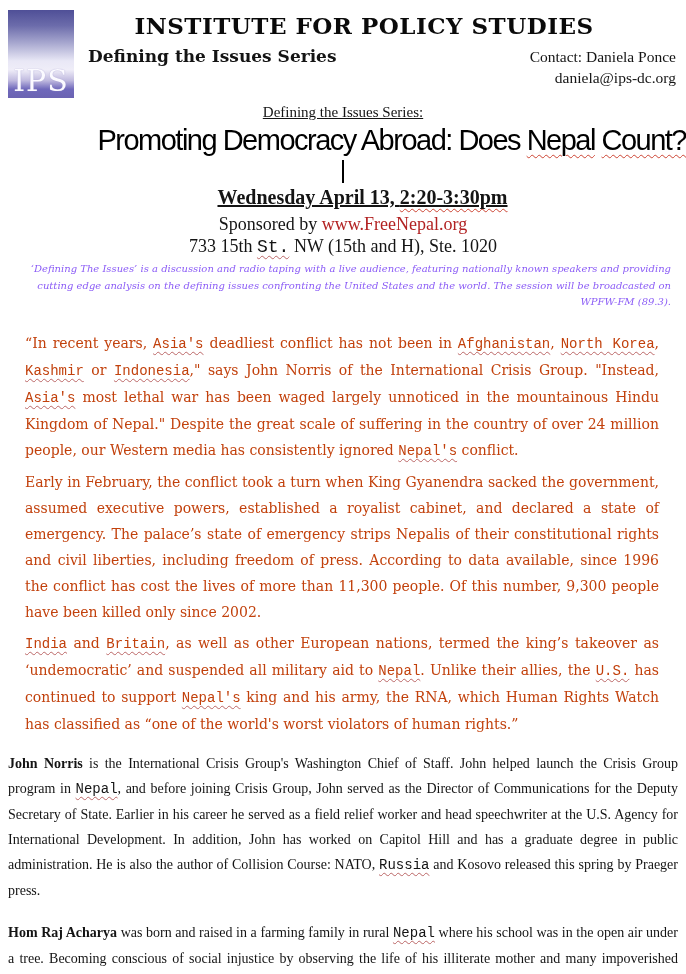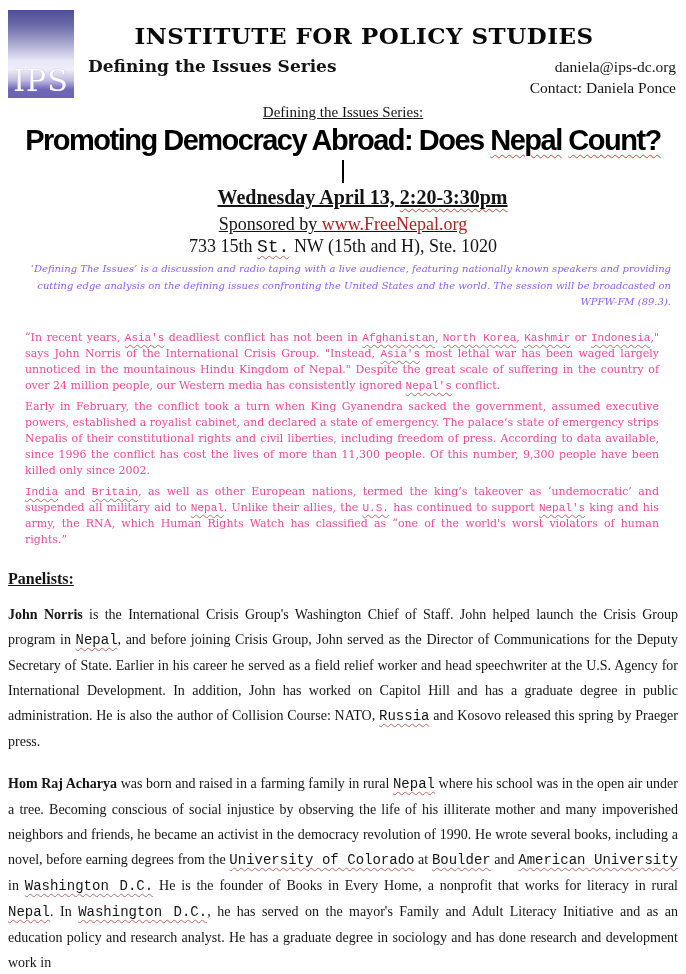--- a/index.html
+++ b/index.html
@@ -19,7 +19,7 @@
     color: #fbfaff; letter-spacing: 1px; text-shadow: 0 0 1px #9b95cc;
   }
   .org-title {
-    padding-top: 22px; text-align: center; text-indent: 42px;
+    padding-top: 12px; text-align: center; text-indent: 42px;
     font-family: "DejaVu Serif", serif; font-weight: bold; font-size: 23px;
     letter-spacing: 0.5px; color: #0a0a0a;
   }

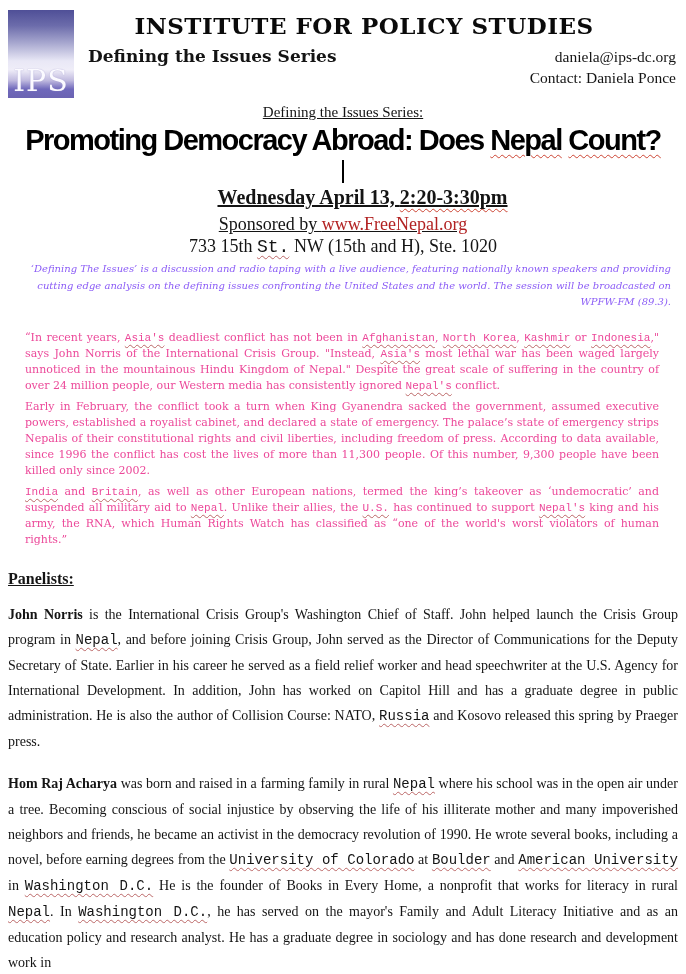--- a/index.html
+++ b/index.html
@@ -87,8 +87,8 @@
     <div class="head-row">
       <div class="series-label">Defining the Issues Series</div>
       <div class="contact-block">
+        <div>Contact: Daniela Ponce</div>
         <div>daniela@ips-dc.org</div>
-        <div>Contact: Daniela Ponce</div>
       </div>
     </div>
   </header>

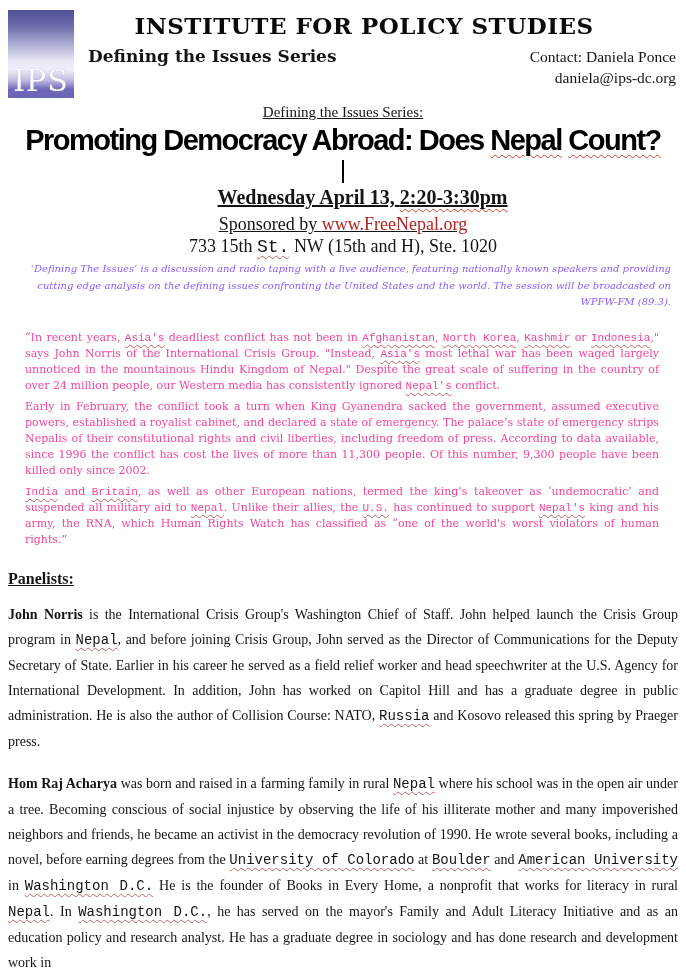--- a/index.html
+++ b/index.html
@@ -33,8 +33,8 @@
   .series-line { text-align: center; font-size: 15px; }
   .u { text-decoration: underline; }
   .event-title {
-    margin-top: 3px; text-align: center;
-    font-family: "Liberation Sans", sans-serif; font-weight: bold;
+    margin-top: 3px; text-align: right;
+    font-family: "Liberation Sans", sans-serif; font-weight: normal;
     font-size: 29px; line-height: 33px; letter-spacing: -1.5px; color: #000;
   }
   .caret-mark { width: 2px; height: 23px; background: #000; margin: 3px auto 1px; }

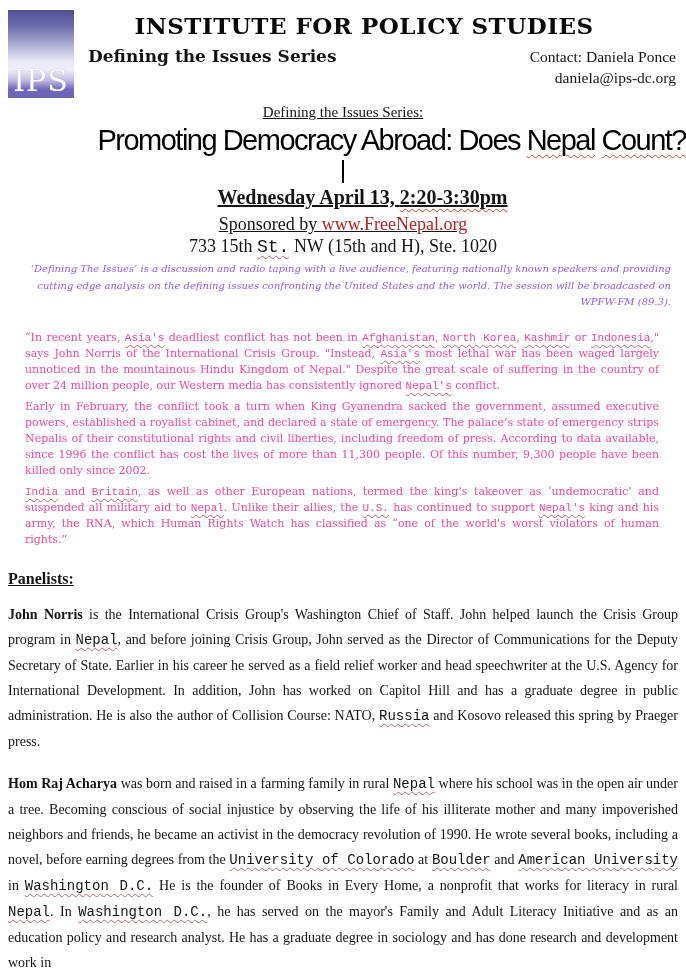--- a/index.html
+++ b/index.html
@@ -39,7 +39,7 @@
   }
   .caret-mark { width: 2px; height: 23px; background: #000; margin: 3px auto 1px; }
   .event-datetime { text-align: center; font-size: 20px; font-weight: bold; line-height: 26px; padding-left: 39px; }
-  .sponsor-line { margin-top: 3px; text-align: center; font-size: 18px; line-height: 22px; text-decoration: underline; }
+  .sponsor-line { margin-top: 3px; text-align: center; font-size: 18px; line-height: 22px; }
   .link { color: #b22222; }
   .address-line { text-align: center; font-size: 18px; line-height: 22px; }
   .event-desc {

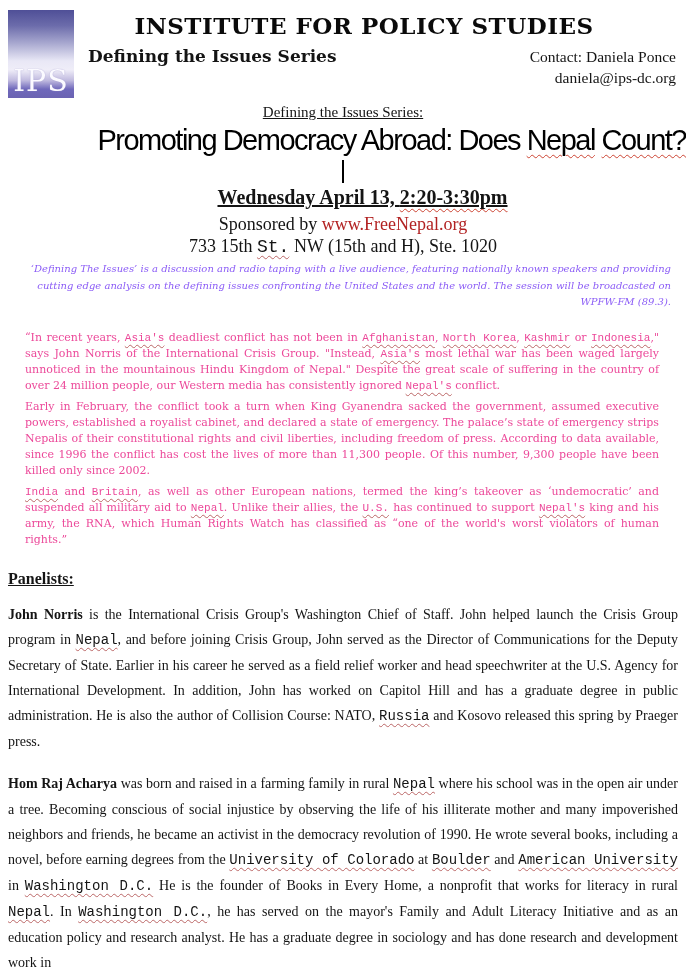--- a/index.html
+++ b/index.html
@@ -51,8 +51,8 @@
   
   .body-para {
     margin: 19px 27px 0 25px; text-align: justify;
-    font-family: "DejaVu Serif", serif; font-size: 11px; line-height: 16px;
-    color: #ec4899;
+    font-family: "DejaVu Serif", serif; font-size: 14px; line-height: 26px;
+    color: #c2410c;
   }
   .body-para + .body-para { margin-top: 5px; }
 

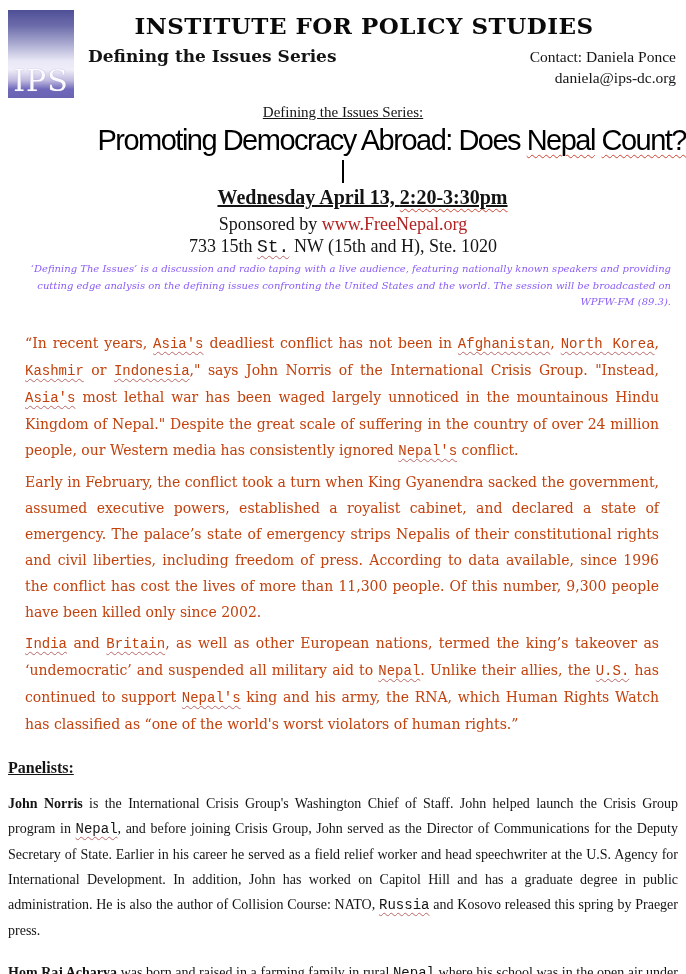--- a/index.html
+++ b/index.html
@@ -119,9 +119,6 @@
     <p class="body-para"><span>Early in February, the conflict took a turn when King Gyanendra sacked the government, assumed executive powers, established a royalist cabinet, and declared a state of emergency. The palace’s state of emergency strips Nepalis of their constitutional rights and civil liberties, including freedom of press. According to data available, since 1996 the conflict has cost the lives of more than 11,300 people. Of this number, 9,300 people have been killed only since 2002.</span></p>
     <p class="body-para"><span class="sp">India</span><span> and </span><span class="sp">Britain</span><span>, as well as other European nations, termed the king’s takeover as ‘undemocratic’ and suspended all military aid to </span><span class="sp">Nepal</span><span>. Unlike their allies, the </span><span class="sp">U.S.</span><span> has continued to support </span><span class="sp">Nepal's</span><span> king and his army, the RNA, which Human Rights Watch has classified as “one of the world's worst violators of human rights.”</span></p>
 
-    <div class="panel-heading">
-      <span class="u">Panelists:</span>
-    </div>
 
     <p class="bio-para"><span class="b">John Norris</span><span> is the International Crisis Group's Washington Chief of Staff. John helped launch the Crisis Group program in </span><span class="sp">Nepal</span><span>, and before joining Crisis Group, John served as the Director of Communications for the Deputy Secretary of State. Earlier in his career he served as a field relief worker and head speechwriter at the U.S. Agency for International Development. In addition, John has worked on Capitol Hill and has a graduate degree in public administration. He is also the author of Collision Course: NATO, </span><span class="sp">Russia</span><span> and Kosovo released this spring by Praeger press.</span></p>
     <p class="bio-para"><span class="b">Hom Raj Acharya</span><span> was born and raised in a farming family in rural </span><span class="sp">Nepal</span><span> where his school was in the open air under a tree. Becoming conscious of social injustice by observing the life of his illiterate mother and many impoverished neighbors and friends, he became an activist in the democracy revolution of 1990. He wrote several books, including a novel, before earning degrees from the </span><span class="sp">University of Colorado</span><span> at </span><span class="sp">Boulder</span><span> and </span><span class="sp">American University</span><span> in </span><span class="sp">Washington D.C.</span><span> He is the founder of Books in Every Home, a nonprofit that works for literacy in rural </span><span class="sp">Nepal</span><span>. In </span><span class="sp">Washington D.C.</span><span>, he has served on the mayor's Family and Adult Literacy Initiative and as an education policy and research analyst. He has a graduate degree in sociology and has done research and development work in </span></p>

